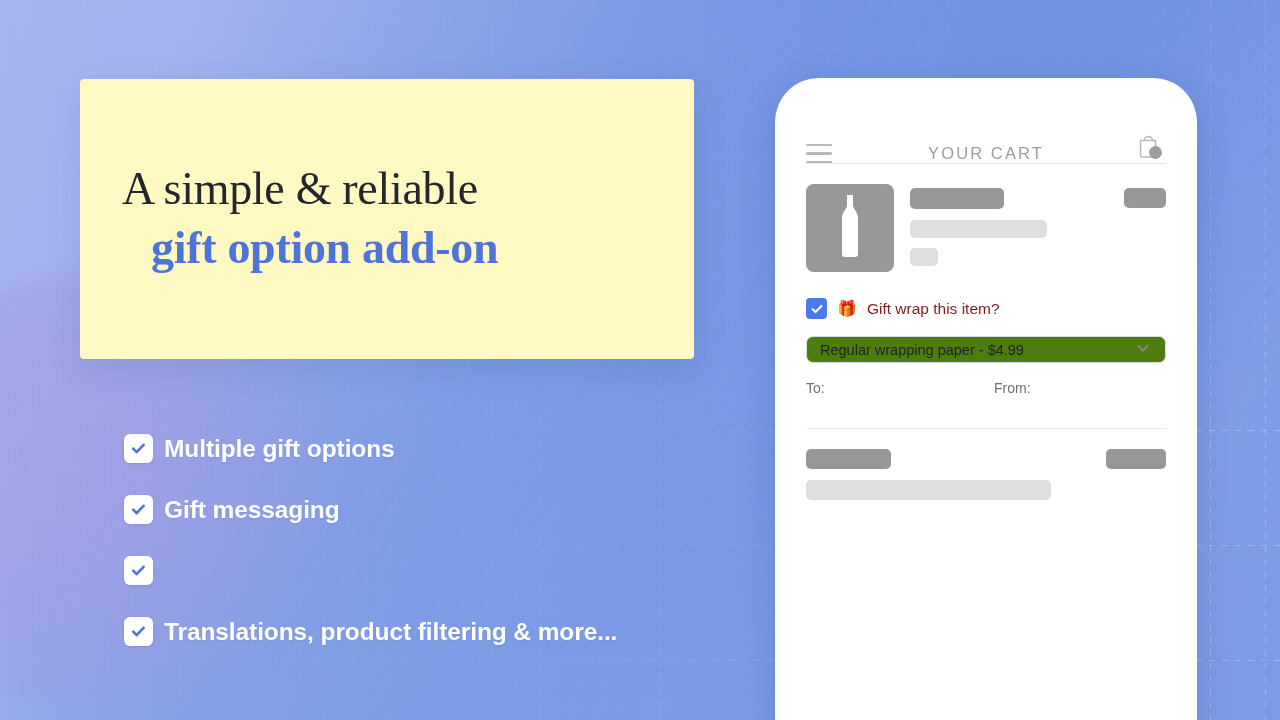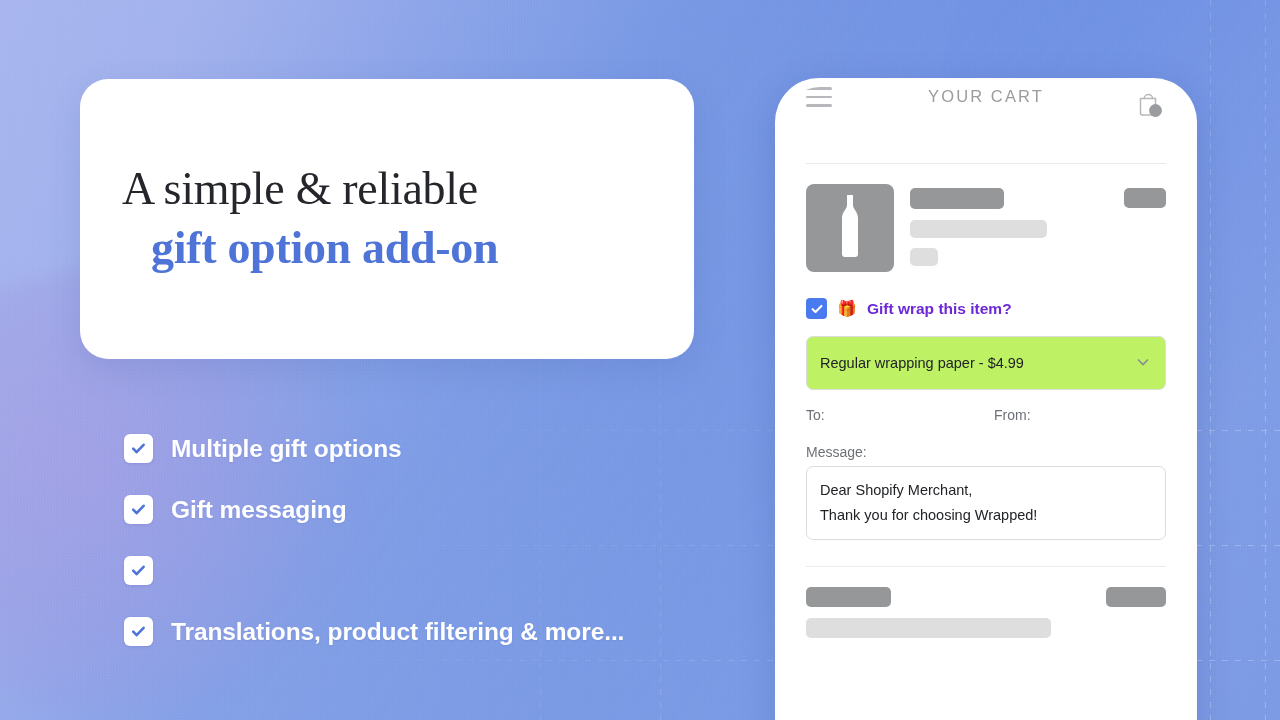--- a/index.html
+++ b/index.html
@@ -170,7 +170,7 @@
   #cart-header {
     height: 76px;
     display: flex;
-    align-items: flex-start;
+    align-items: flex-end;
     padding: 0 22px;
     position: relative;
   }

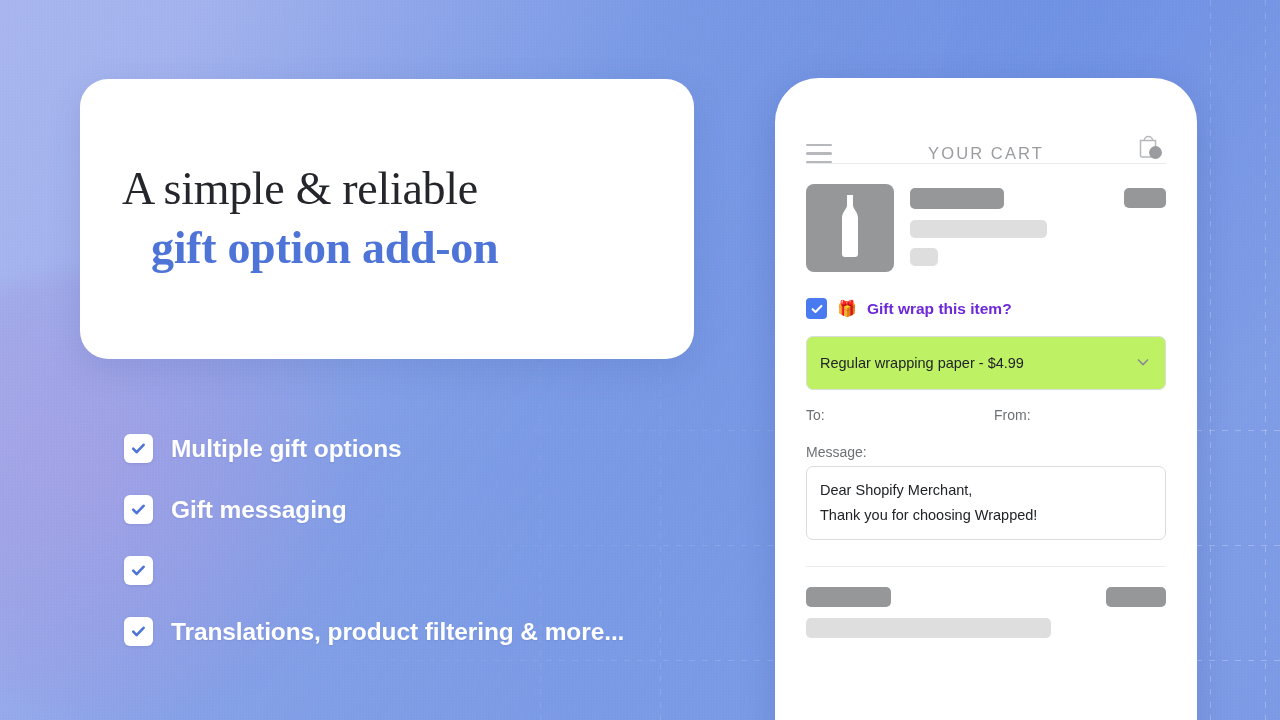--- a/index.html
+++ b/index.html
@@ -92,8 +92,8 @@
     top: 79px;
     width: 614px;
     height: 280px;
-    background: #ffffff;
-    border-radius: 28px;
+    background: #fef9c3;
+    border-radius: 4px;
     box-shadow: 0 10px 34px rgba(40,60,130,0.13);
     display: flex;
     align-items: center;

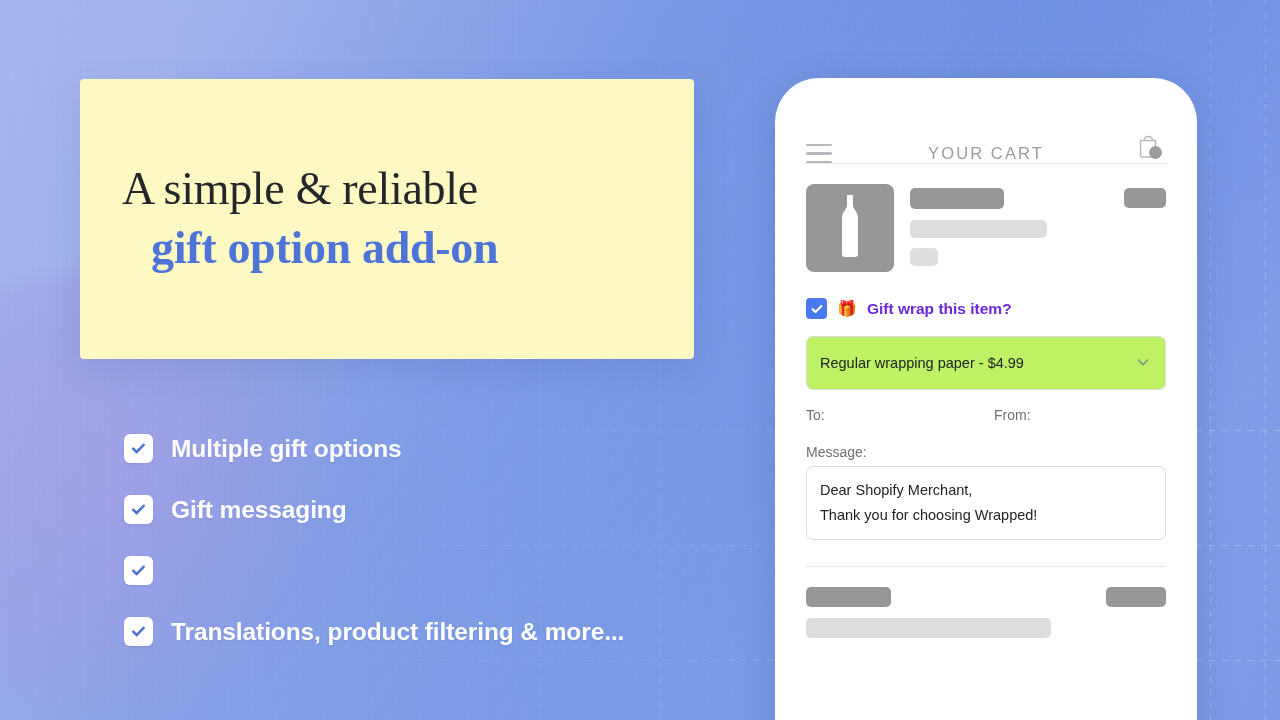--- a/index.html
+++ b/index.html
@@ -240,7 +240,7 @@
     cursor: pointer; flex: 0 0 auto;
   }
   #gift-emoji { font-size: 16px; line-height: 1; }
-  #gift-wrap-label { font-size: 15.5px; color: #6d28d9; font-weight: bold; }
+  #gift-wrap-label { font-size: 15.5px; color: #7f1d1d; }
 
   
   #wrap-select {

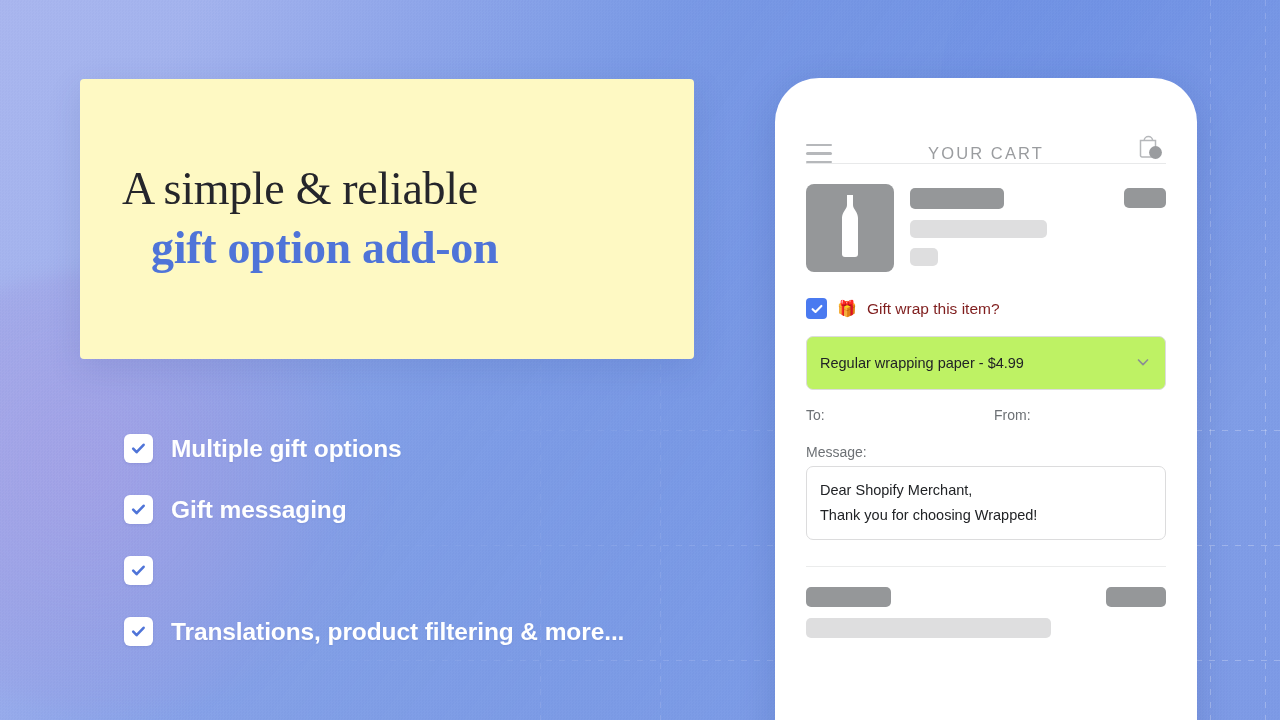--- a/index.html
+++ b/index.html
@@ -245,7 +245,7 @@
   
   #wrap-select {
     margin: 17px 22px 0 22px;
-    height: 54px;
+    height: 27px;
     border: 1px solid #dcdcdd;
     border-radius: 7px;
     display: flex; align-items: center;
@@ -253,7 +253,7 @@
     font-size: 14.5px;
     color: #212326;
     cursor: pointer;
-    background: #bef264;
+    background: #4d7c0f;
   }
   #wrap-select .chev { margin-left: auto; }
 

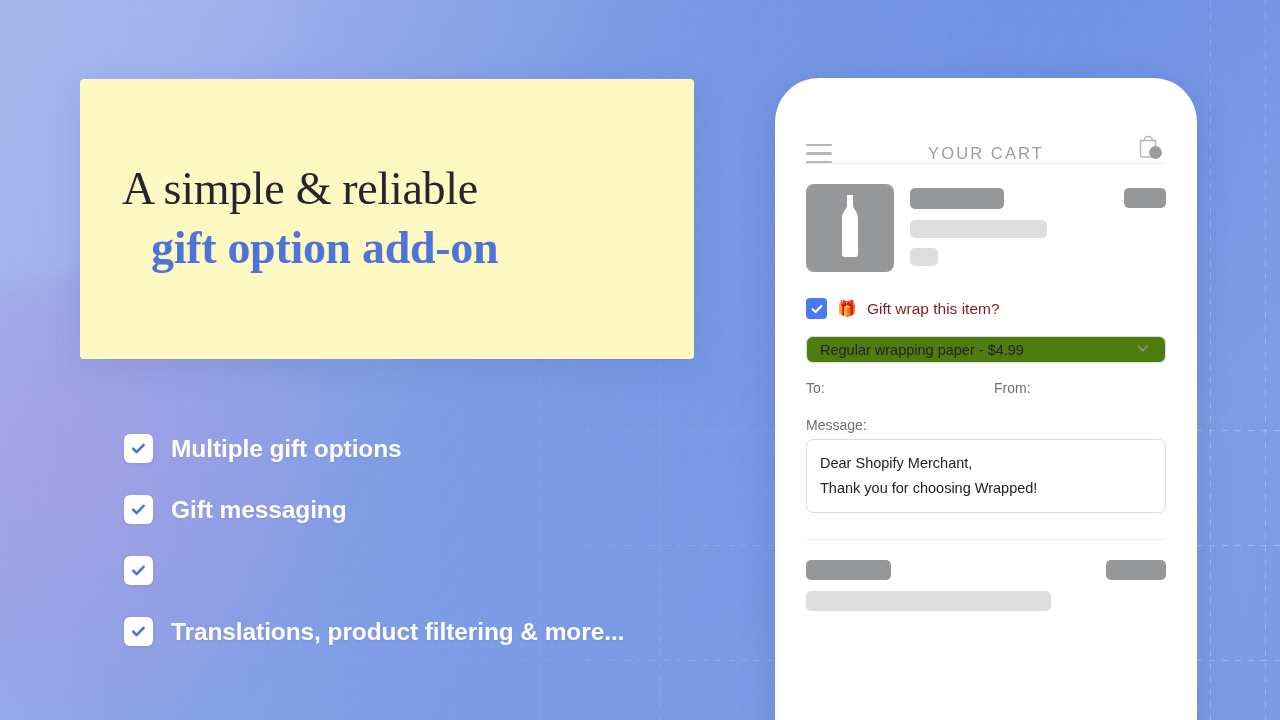--- a/index.html
+++ b/index.html
@@ -431,13 +431,6 @@
       </div>
     </div>
 
-    <div id="message-block">
-      <span class="field-label">Message:</span>
-      <div id="message-box">
-        <div>Dear Shopify Merchant,</div>
-        <div>Thank you for choosing Wrapped!</div>
-      </div>
-    </div>
 
     <div id="footer-divider"></div>
     <div id="footer-placeholders">

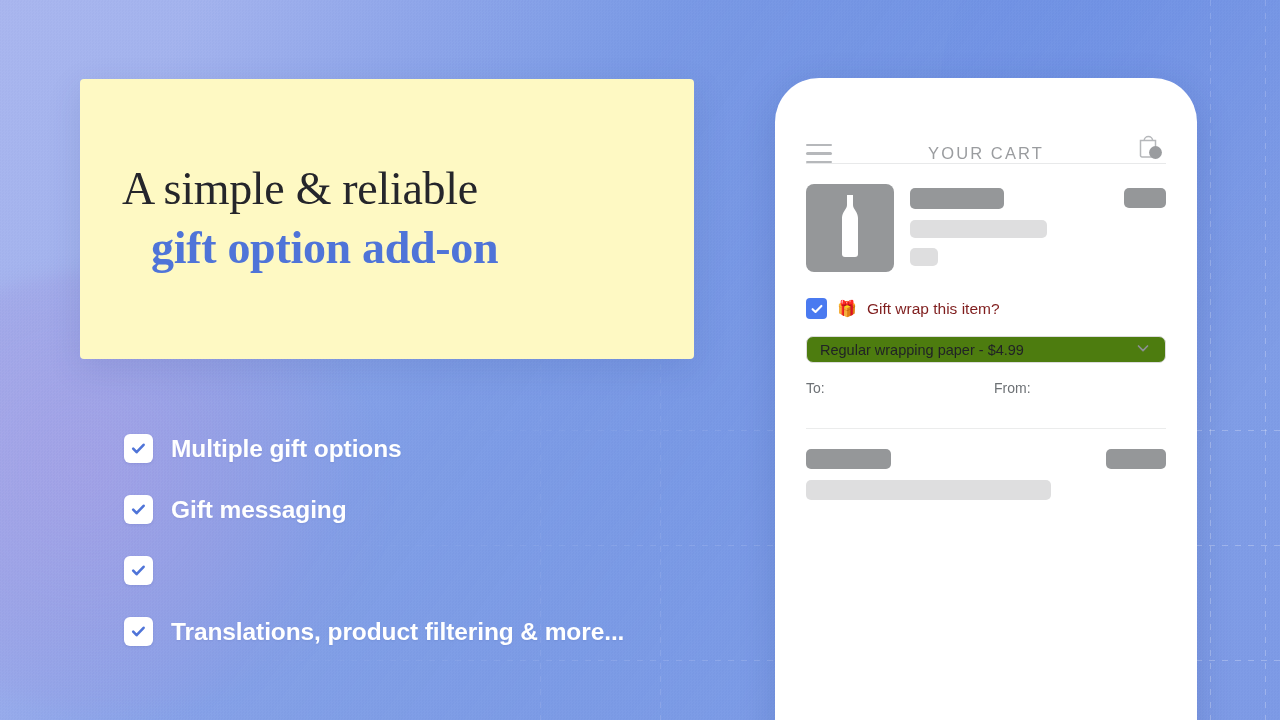--- a/index.html
+++ b/index.html
@@ -125,7 +125,7 @@
     display: flex;
     align-items: center;
     height: 61px;
-    gap: 18px;
+    gap: 11px;
   }
   .feature-check {
     width: 29px; height: 29px;

